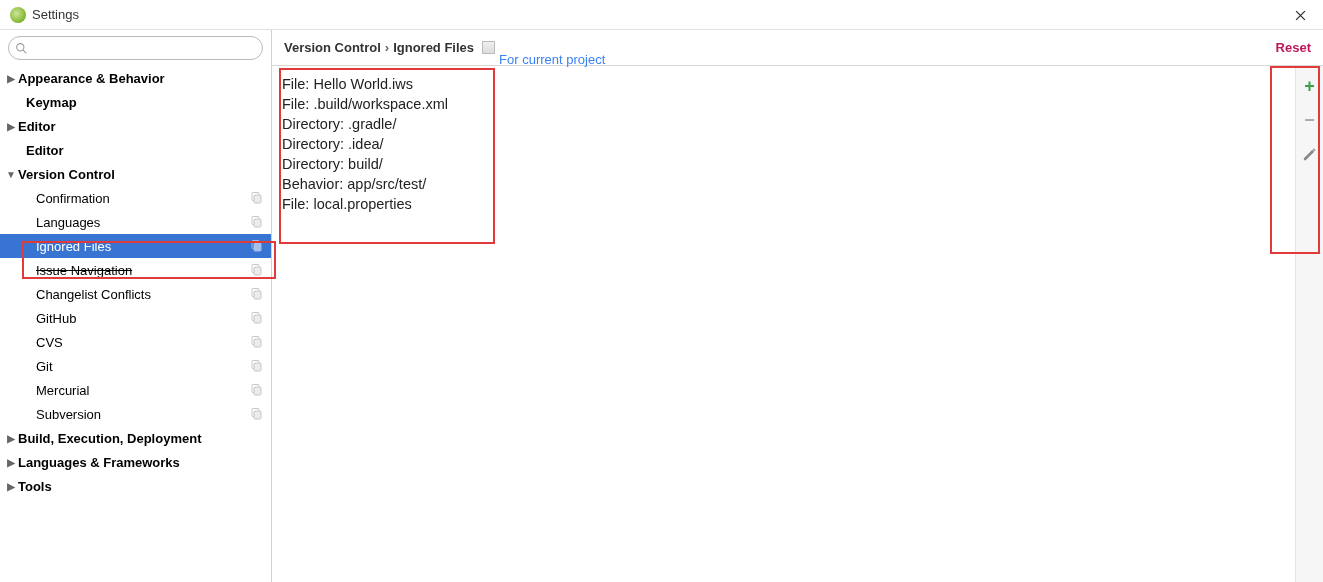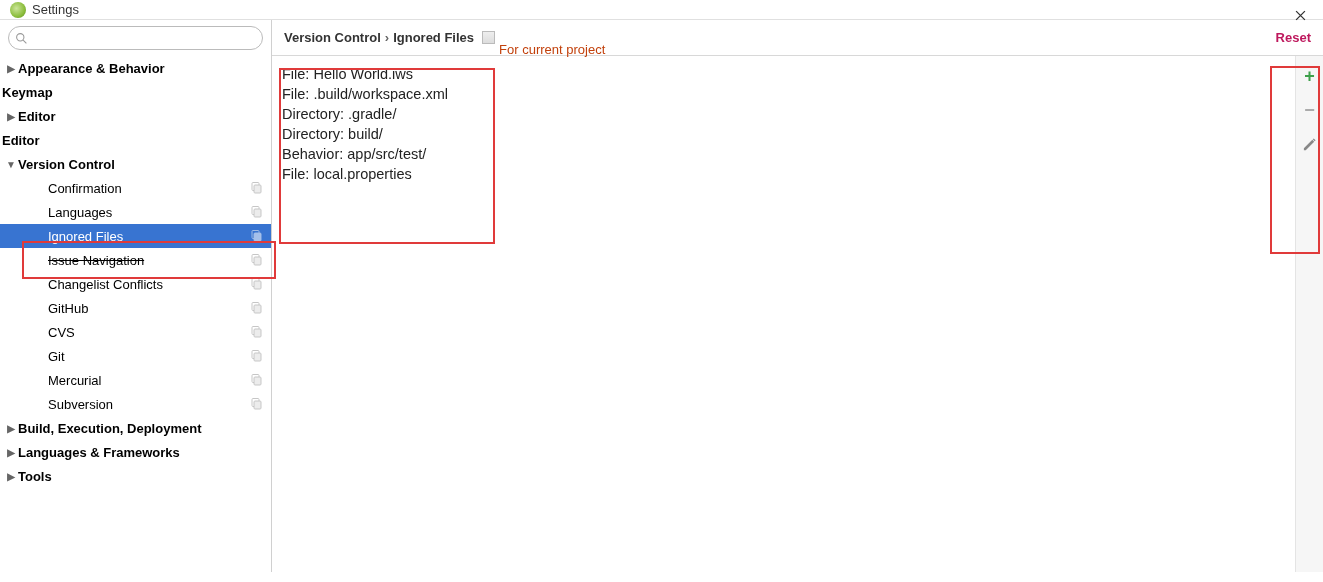--- a/index.html
+++ b/index.html
@@ -14,7 +14,7 @@
       position: relative;
     }
     .titlebar {
-      height: 20px;
+      height: 30px;
       display: flex;
       align-items: center;
       padding: 0 10px;

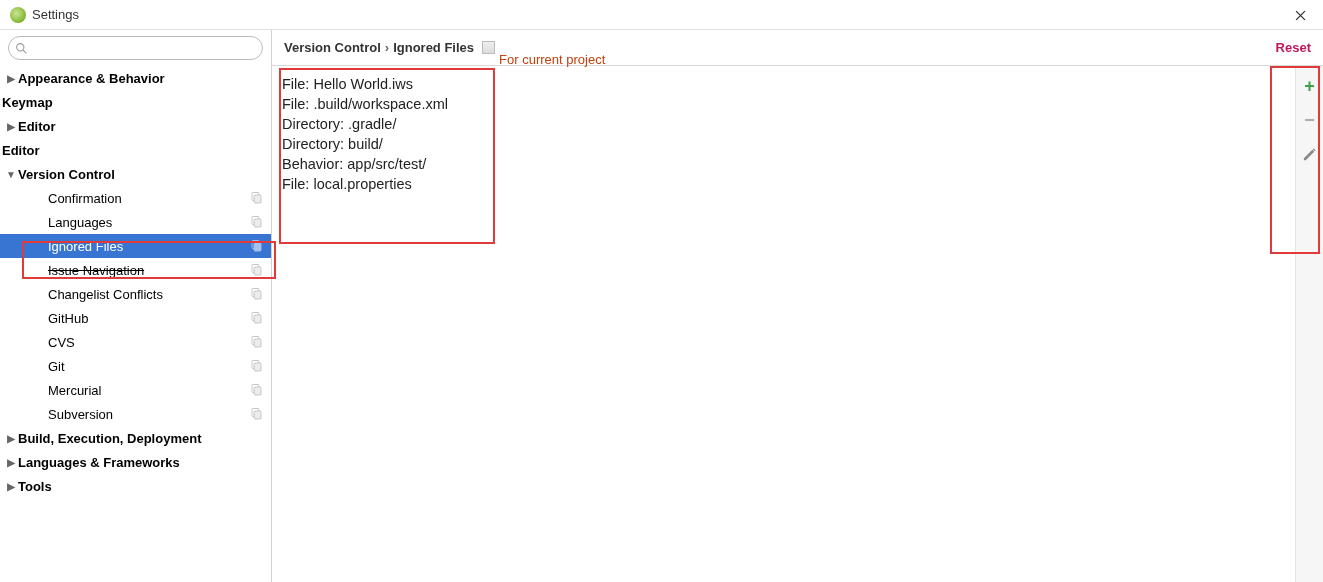--- a/index.html
+++ b/index.html
@@ -128,7 +128,7 @@
       border: 1px solid #bbb;
       background: linear-gradient(#eee,#ddd);
     }
-    .crumb-bar .scope { color: #c2410c; margin-top: 24px; }
+    .crumb-bar .scope { color: #3b82f6; margin-top: 24px; }
     .crumb-bar .reset {
       margin-left: auto;
       color: #be185d;

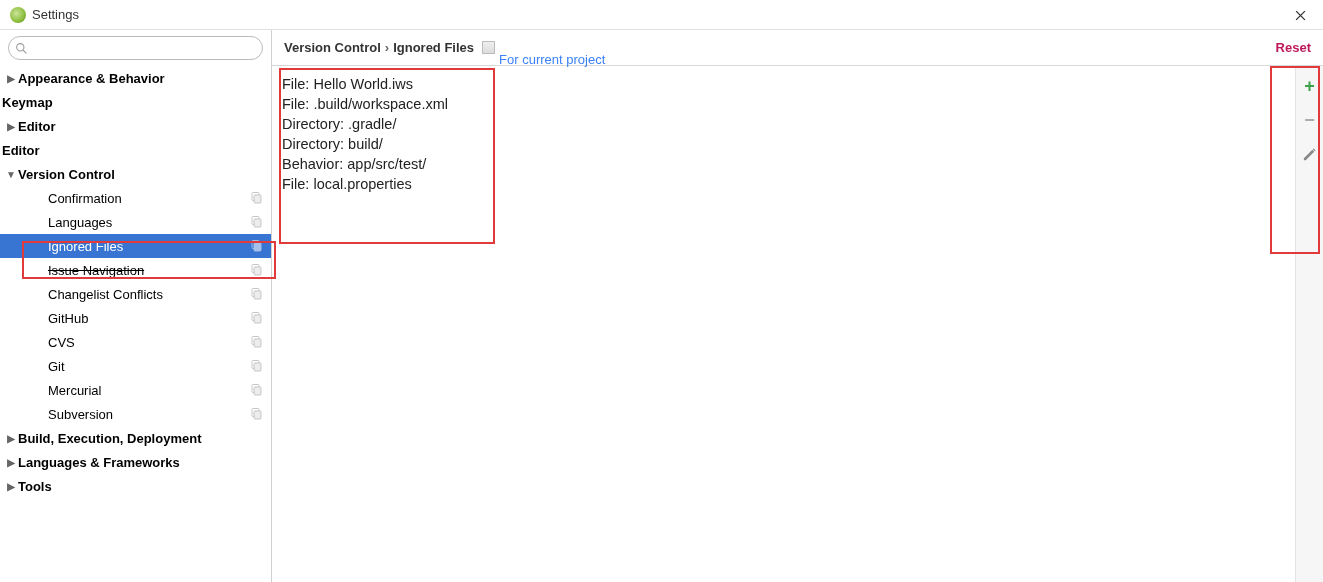--- a/index.html
+++ b/index.html
@@ -91,7 +91,7 @@
       margin-right: 2px;
     }
     .tree-row.lvl0 { padding-left: 6px; font-weight: bold; }
-    .tree-row.lvl0.noarrow { padding-left: 2px; }
+    .tree-row.lvl0.noarrow { padding-left: 26px; }
     .tree-row.lvl1 { padding-left: 48px; font-weight: normal; }
     .tree-row.selected {
       background: #3874d1;

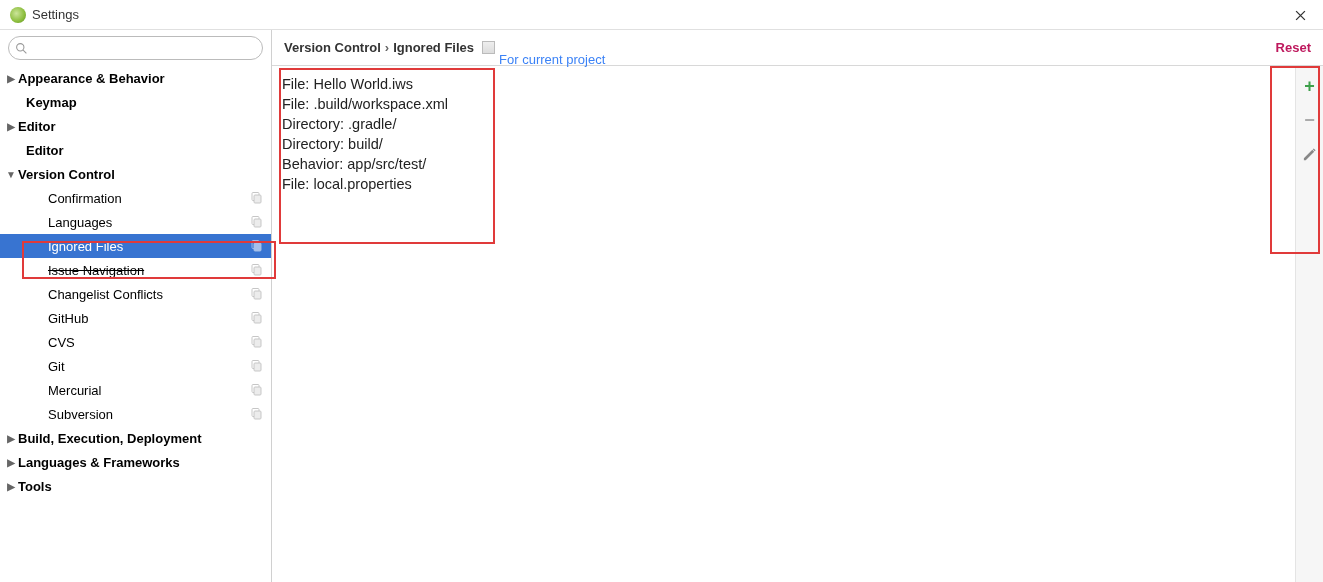--- a/index.html
+++ b/index.html
@@ -324,6 +324,7 @@
           <div class="ignored-entry">File: Hello World.iws</div>
           <div class="ignored-entry">File: .build/workspace.xml</div>
           <div class="ignored-entry">Directory: .gradle/</div>
+          <div class="ignored-entry">Directory: .idea/</div>
           <div class="ignored-entry">Directory: build/</div>
           <div class="ignored-entry">Behavior: app/src/test/</div>
           <div class="ignored-entry">File: local.properties</div>

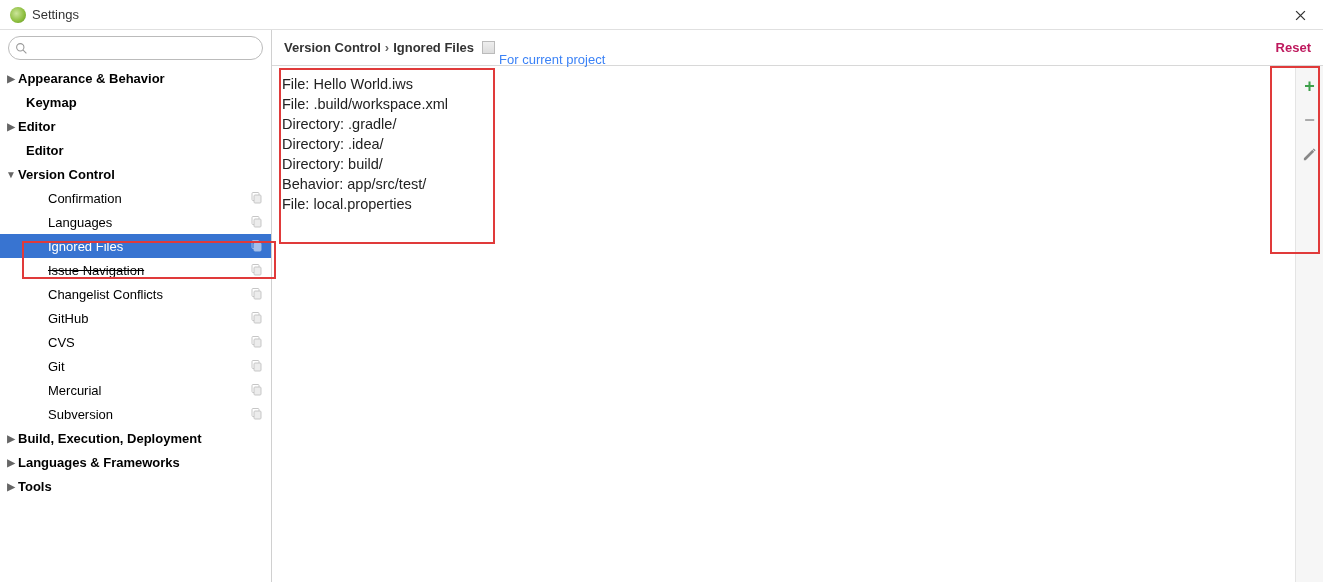--- a/index.html
+++ b/index.html
@@ -92,7 +92,7 @@
     }
     .tree-row.lvl0 { padding-left: 6px; font-weight: bold; }
     .tree-row.lvl0.noarrow { padding-left: 26px; }
-    .tree-row.lvl1 { padding-left: 48px; font-weight: normal; }
+    .tree-row.lvl1 { padding-left: 36px; font-weight: normal; }
     .tree-row.selected {
       background: #3874d1;
       color: #fff;

